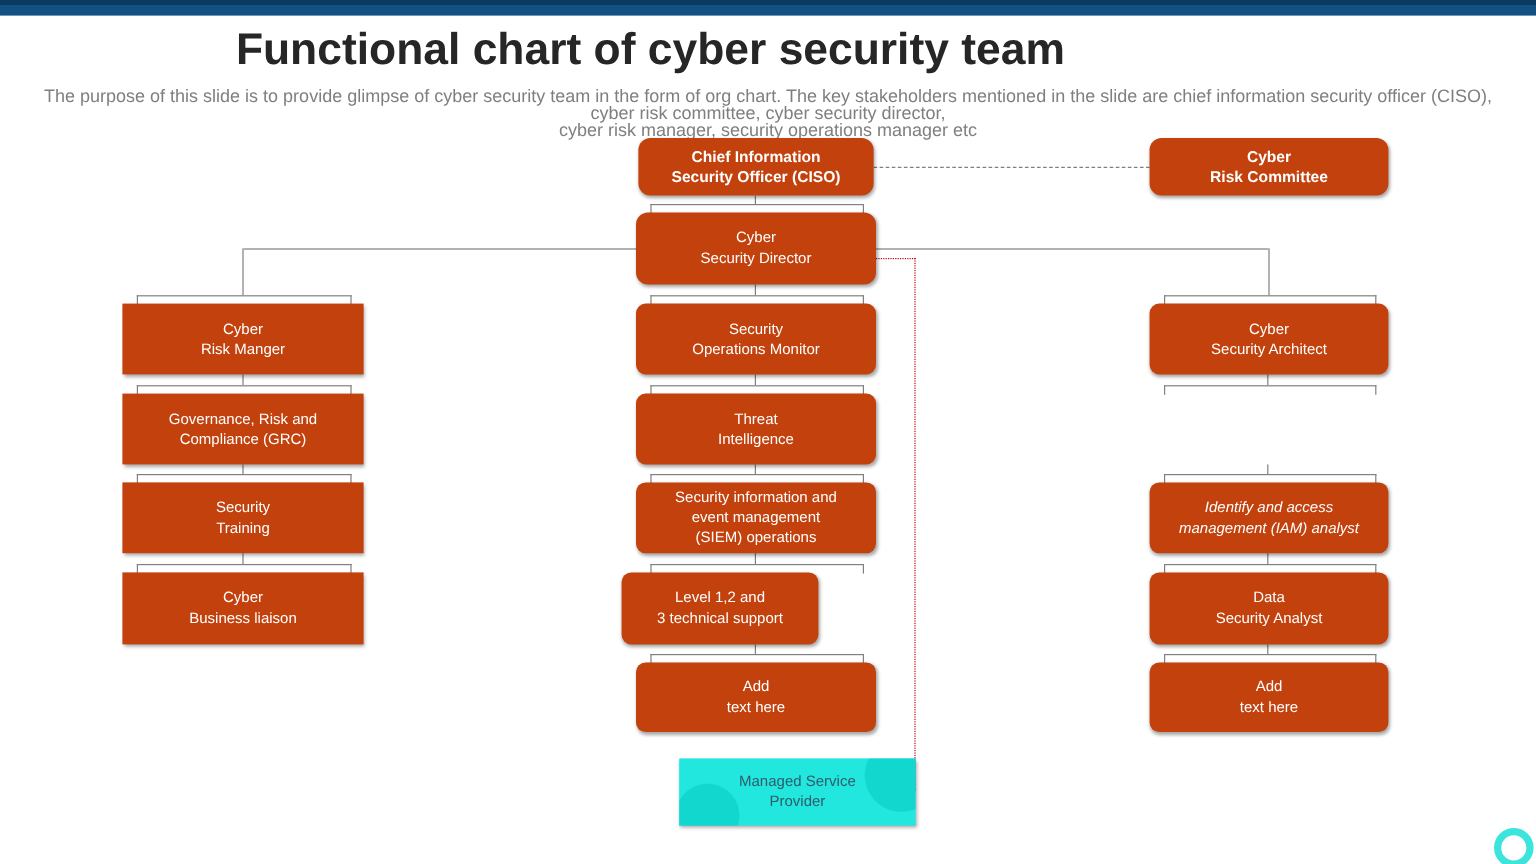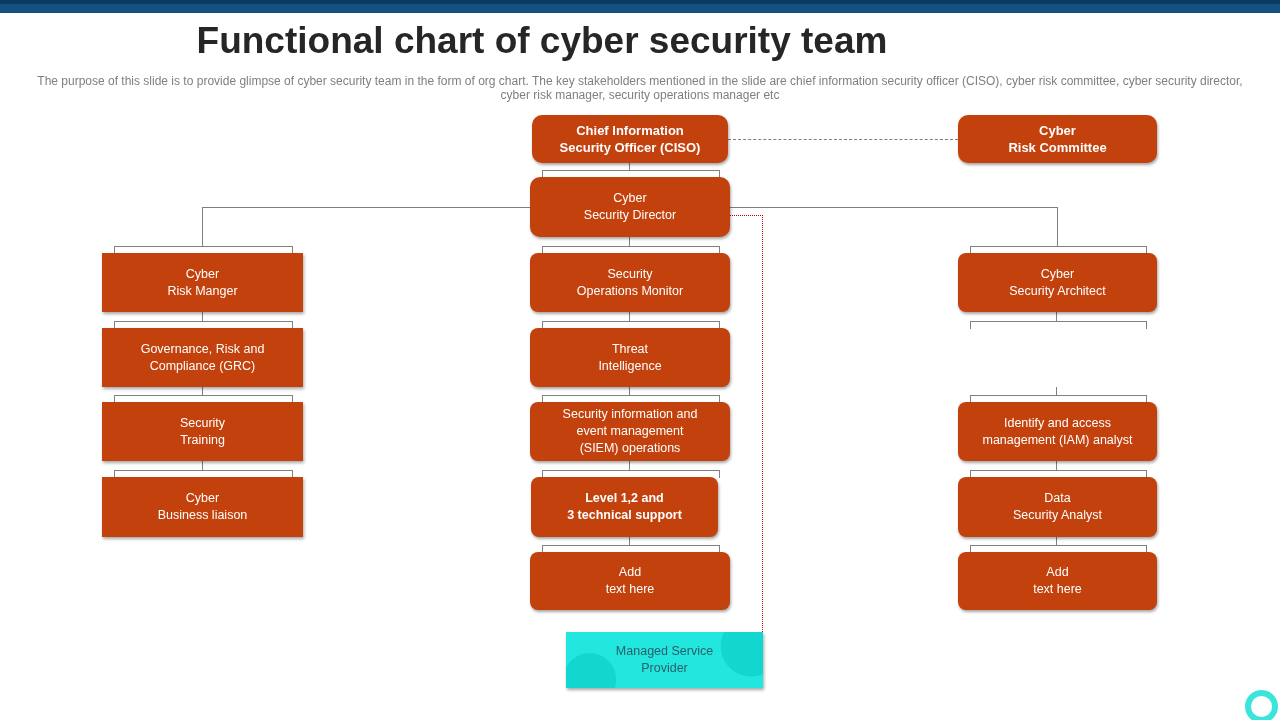--- a/index.html
+++ b/index.html
@@ -12,7 +12,7 @@
     font-size:37px;font-weight:700;color:#262626;letter-spacing:0px;}
 
   .subtitle{position:absolute;left:35px;top:74px;width:1210px;text-align:center;
-    font-size:12px;line-height:14px;color:#7f7f7f;white-space:pre-line;}
+    font-size:15px;line-height:14px;color:#7f7f7f;white-space:pre-line;}
 
   .footer{position:absolute;left:0;top:698px;width:1280px;text-align:center;
     font-size:11px;color:#808080;}

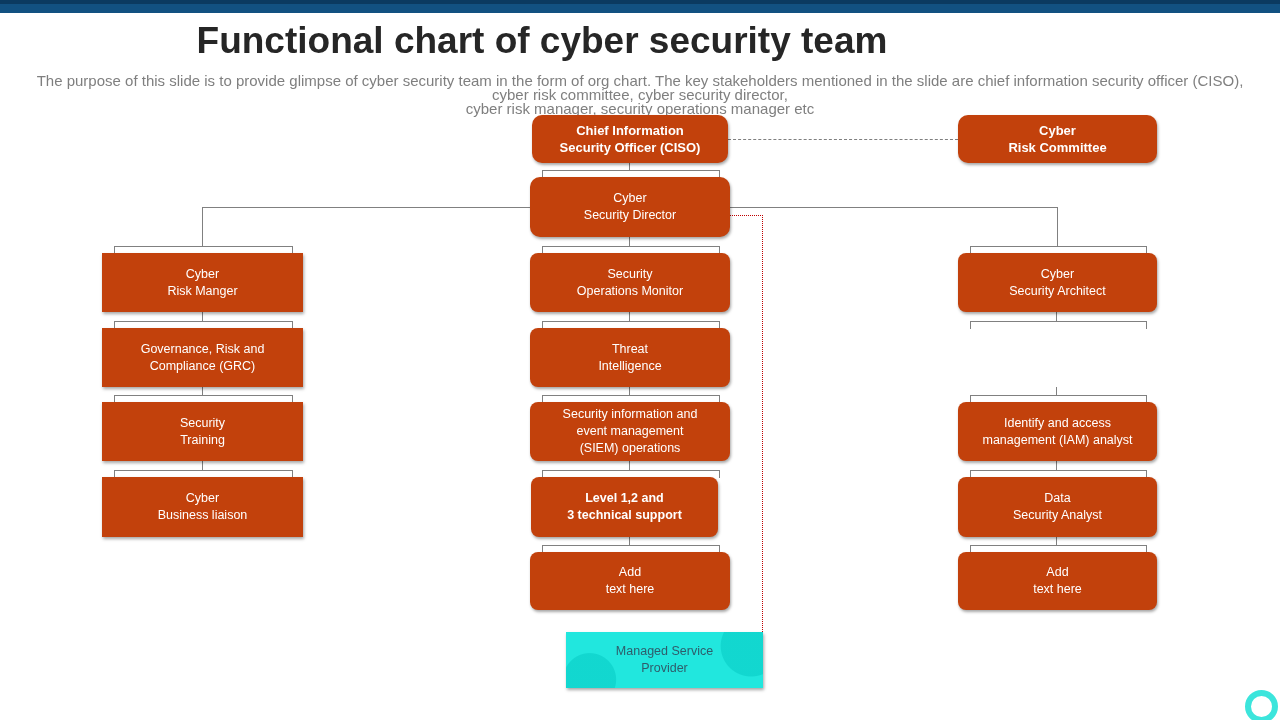--- a/index.html
+++ b/index.html
@@ -124,7 +124,7 @@
 
   <div class="box rounded" style="left:958px;top:253px;width:199px;height:59px;">Cyber
 Security Architect</div>
-  <div class="box rounded" style="left:958px;top:402px;width:199px;height:59px;">Identify and access
+  <div class="box rounded" style="left:958px;top:402px;width:199px;height:59px;font-style:italic;">Identify and access
 management (IAM) analyst</div>
   <div class="box rounded" style="left:958px;top:477px;width:199px;height:60px;">Data
 Security Analyst</div>

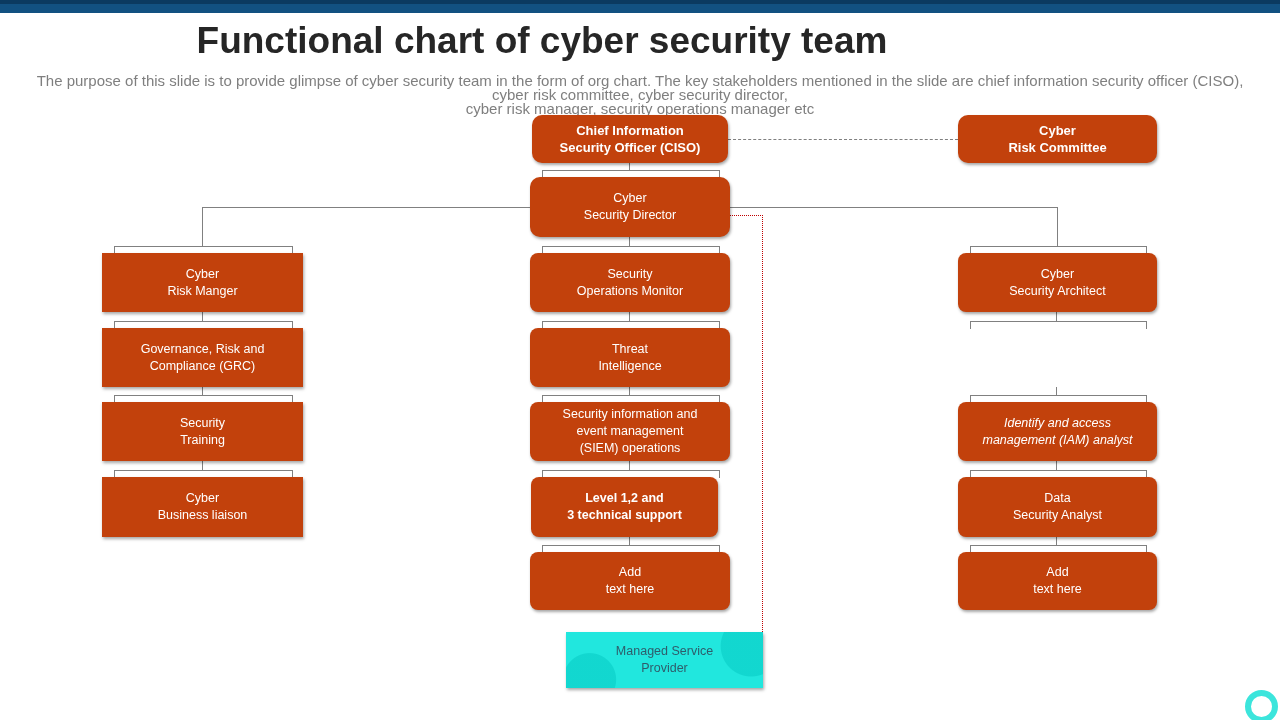--- a/index.html
+++ b/index.html
@@ -117,7 +117,7 @@
   <div class="box rounded" style="left:530px;top:402px;width:200px;height:59px;">Security information and
 event management
 (SIEM) operations</div>
-  <div class="box rounded" style="left:531px;top:477px;width:187px;height:60px;font-weight:bold;">Level 1,2 and
+  <div class="box rounded" style="left:518px;top:477px;width:164px;height:60px;">Level 1,2 and
 3 technical support</div>
   <div class="box rounded" style="left:530px;top:552px;width:200px;height:58px;">Add
 text here</div>

